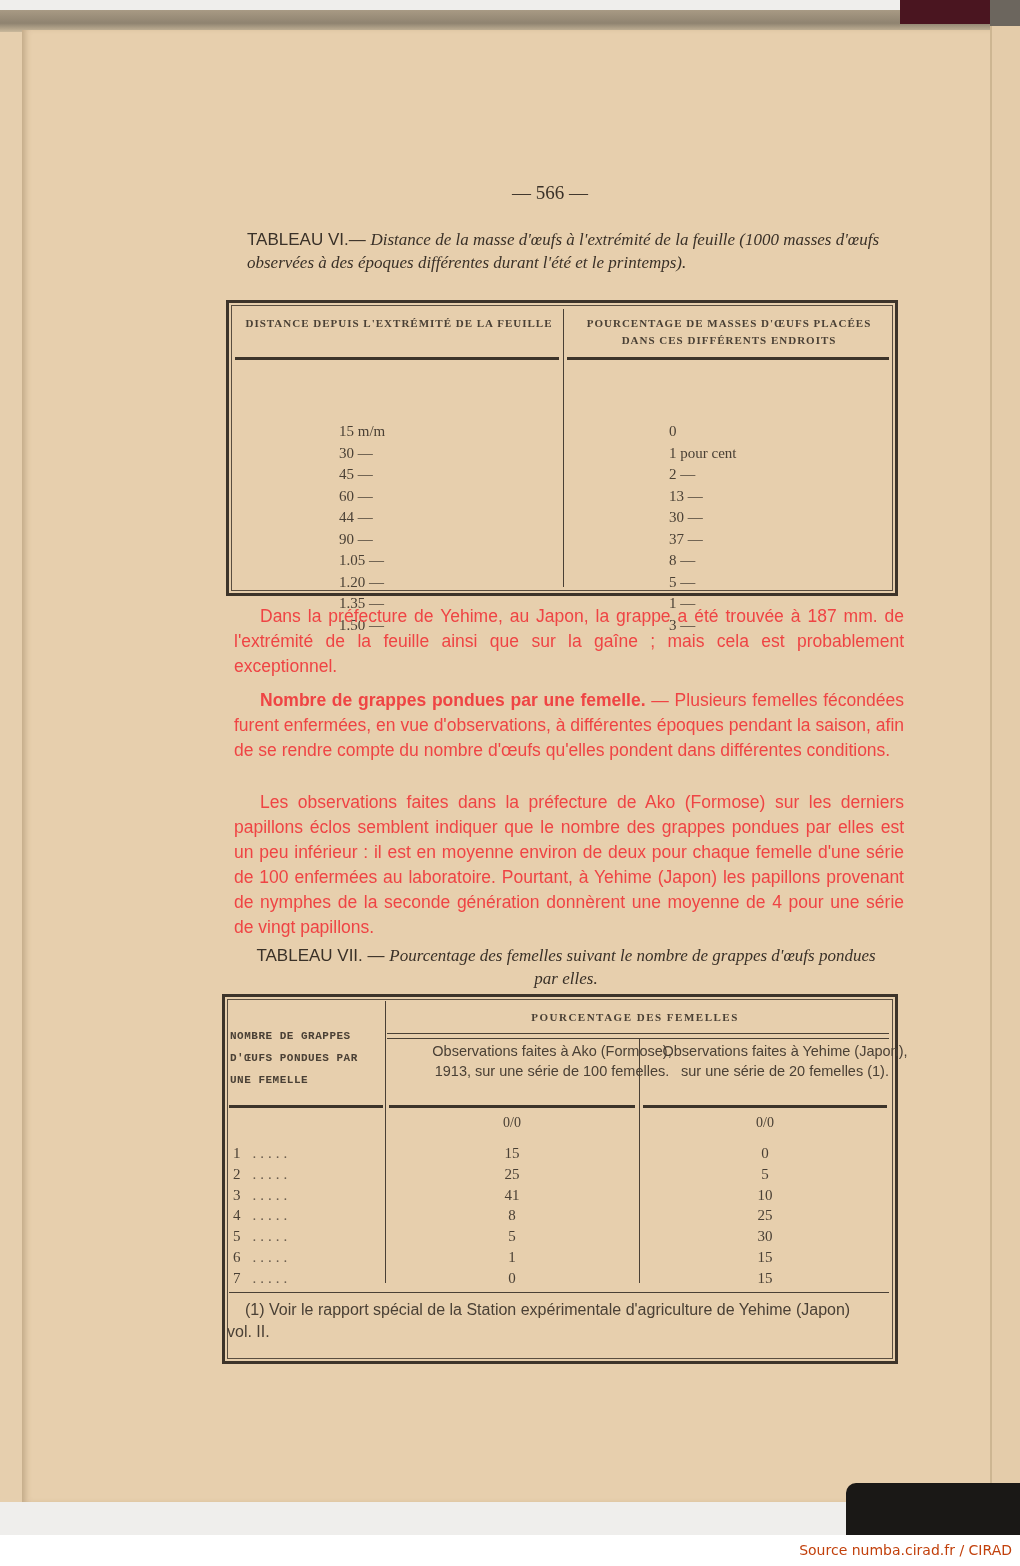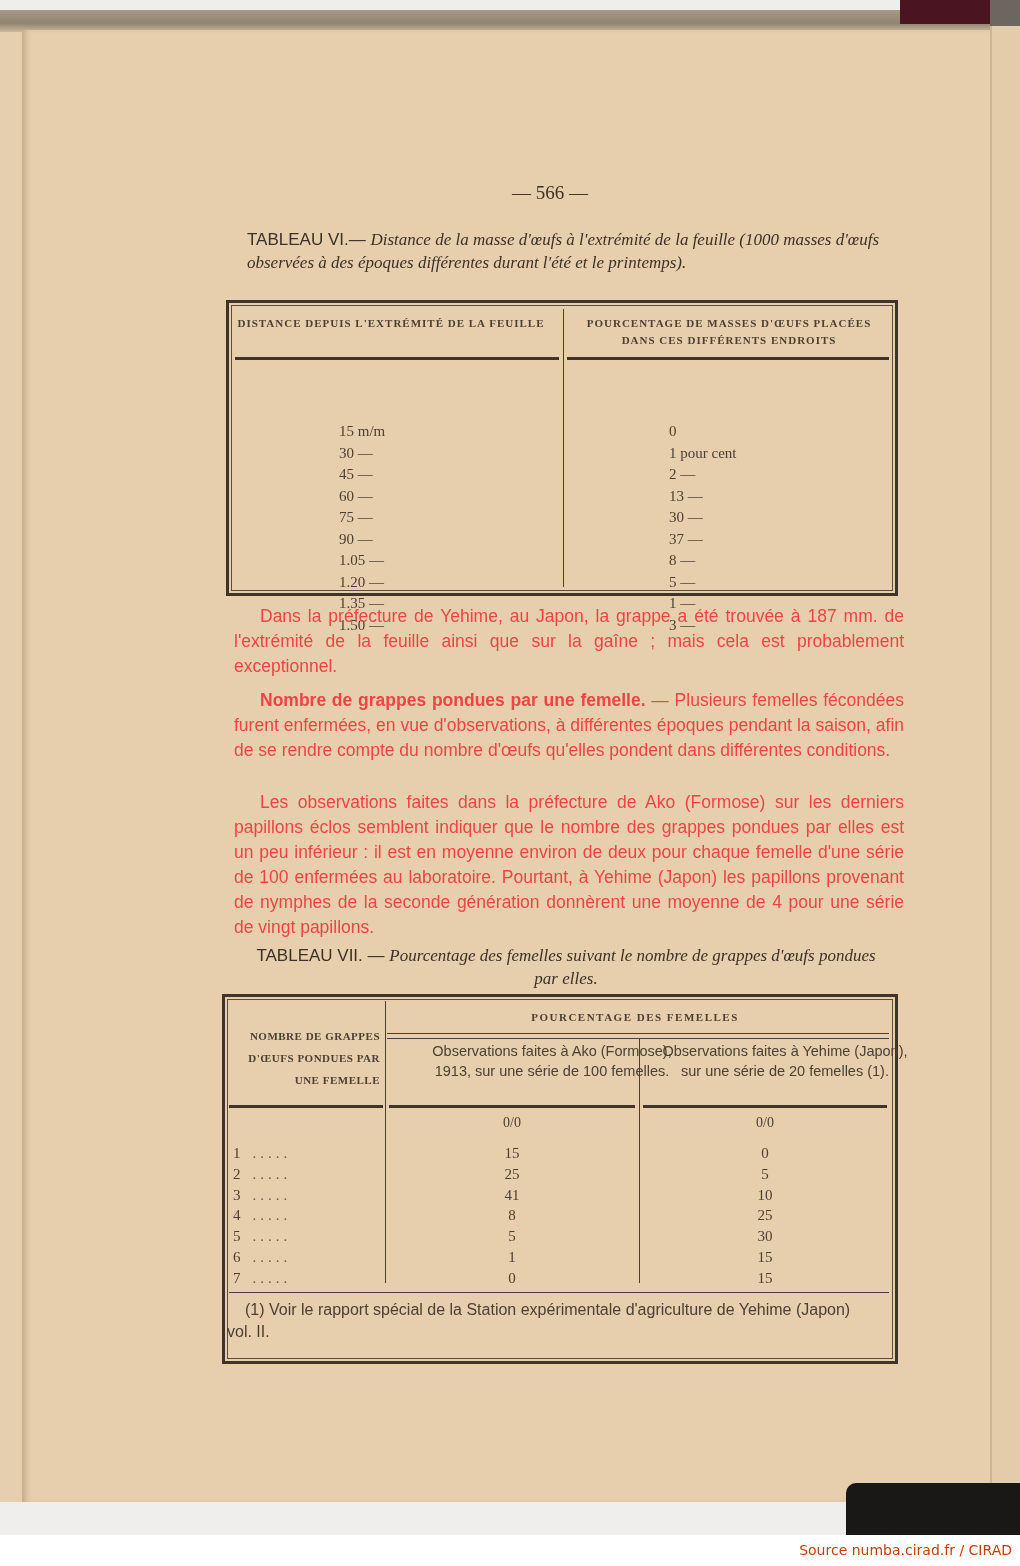--- a/index.html
+++ b/index.html
@@ -31,7 +31,7 @@
         border:3px solid #3d342a; box-shadow: inset 0 0 0 2px #e7cfad, inset 0 0 0 3px #5a4e40; }
   .t6 .hdr { position:absolute; top:12px; font-size:11px; letter-spacing:1px; text-align:center; line-height:17px;
              font-family:"Liberation Serif", serif; font-weight:bold; color:#4a4035; }
-  .t6 .hl { left:2px; width:320px; }
+  .t6 .hl { left:10px; width:320px; }
   .t6 .hr { left:340px; width:320px; }
   .t6 .vline { position:absolute; left:334px; top:6px; width:1px; height:278px; background:#4a4035; }
   .t6 .hbar { position:absolute; top:54px; height:3px; background:#3d342a; }

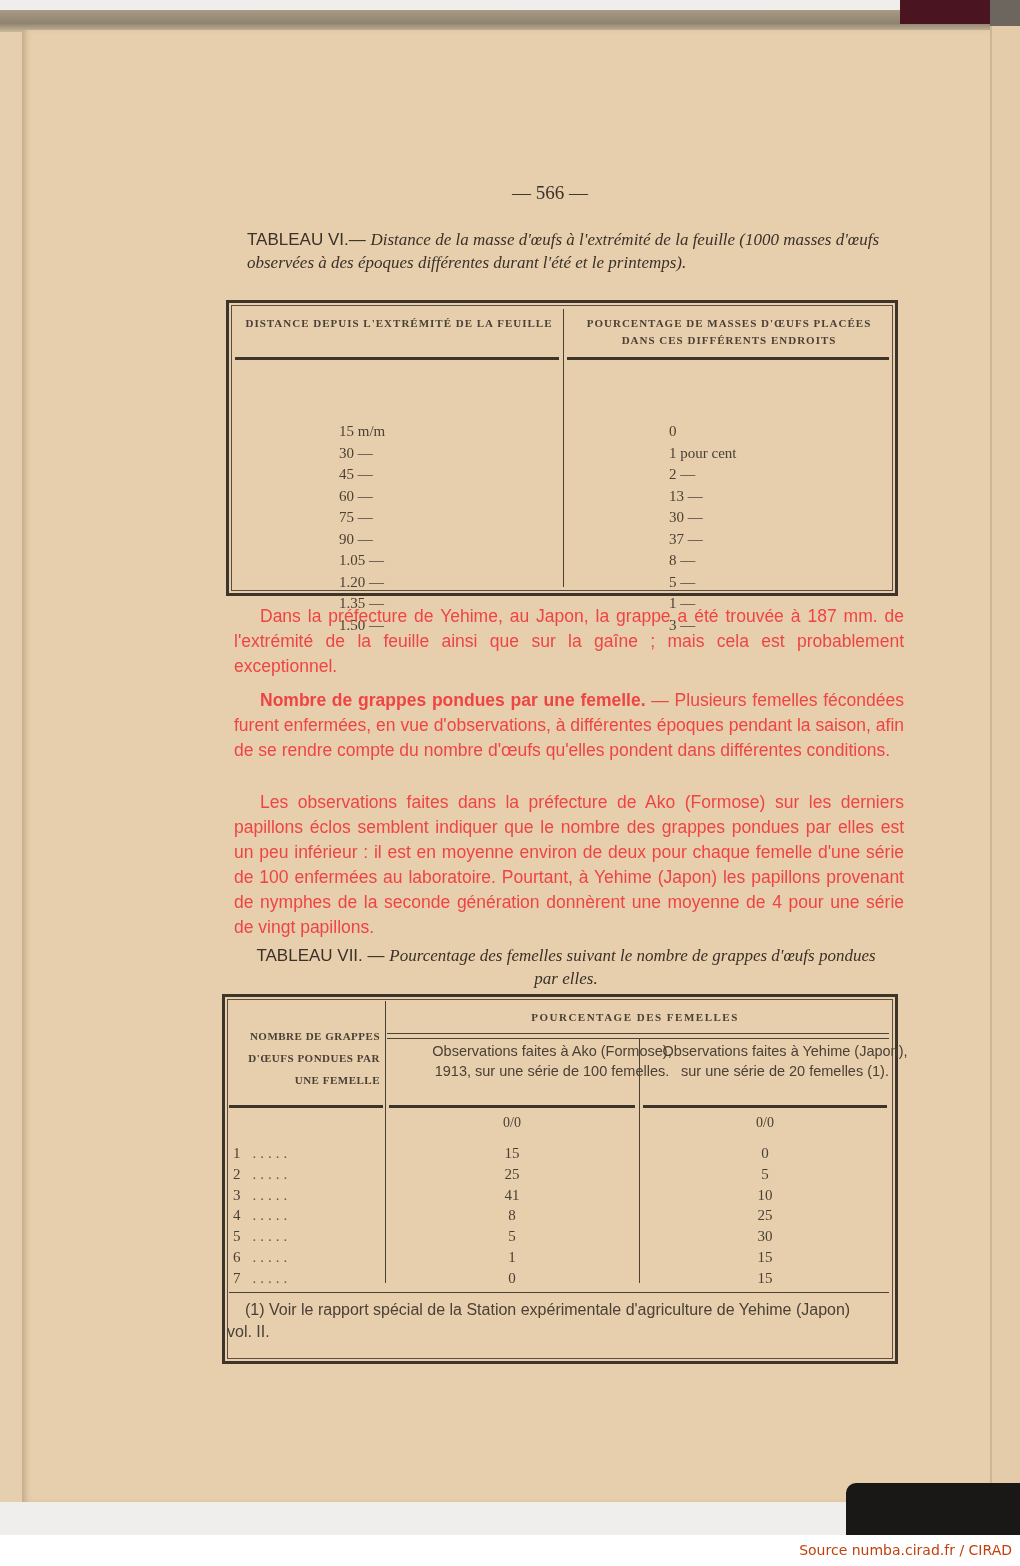--- a/index.html
+++ b/index.html
@@ -100,7 +100,7 @@
     <div class="rowtxt">30 —</div>
     <div class="rowtxt">45 —</div>
     <div class="rowtxt">60 —</div>
-    <div class="rowtxt">75 —</div>
+    <div class="rowtxt">44 —</div>
     <div class="rowtxt">90 —</div>
     <div class="rowtxt">1.05 —</div>
     <div class="rowtxt">1.20 —</div>

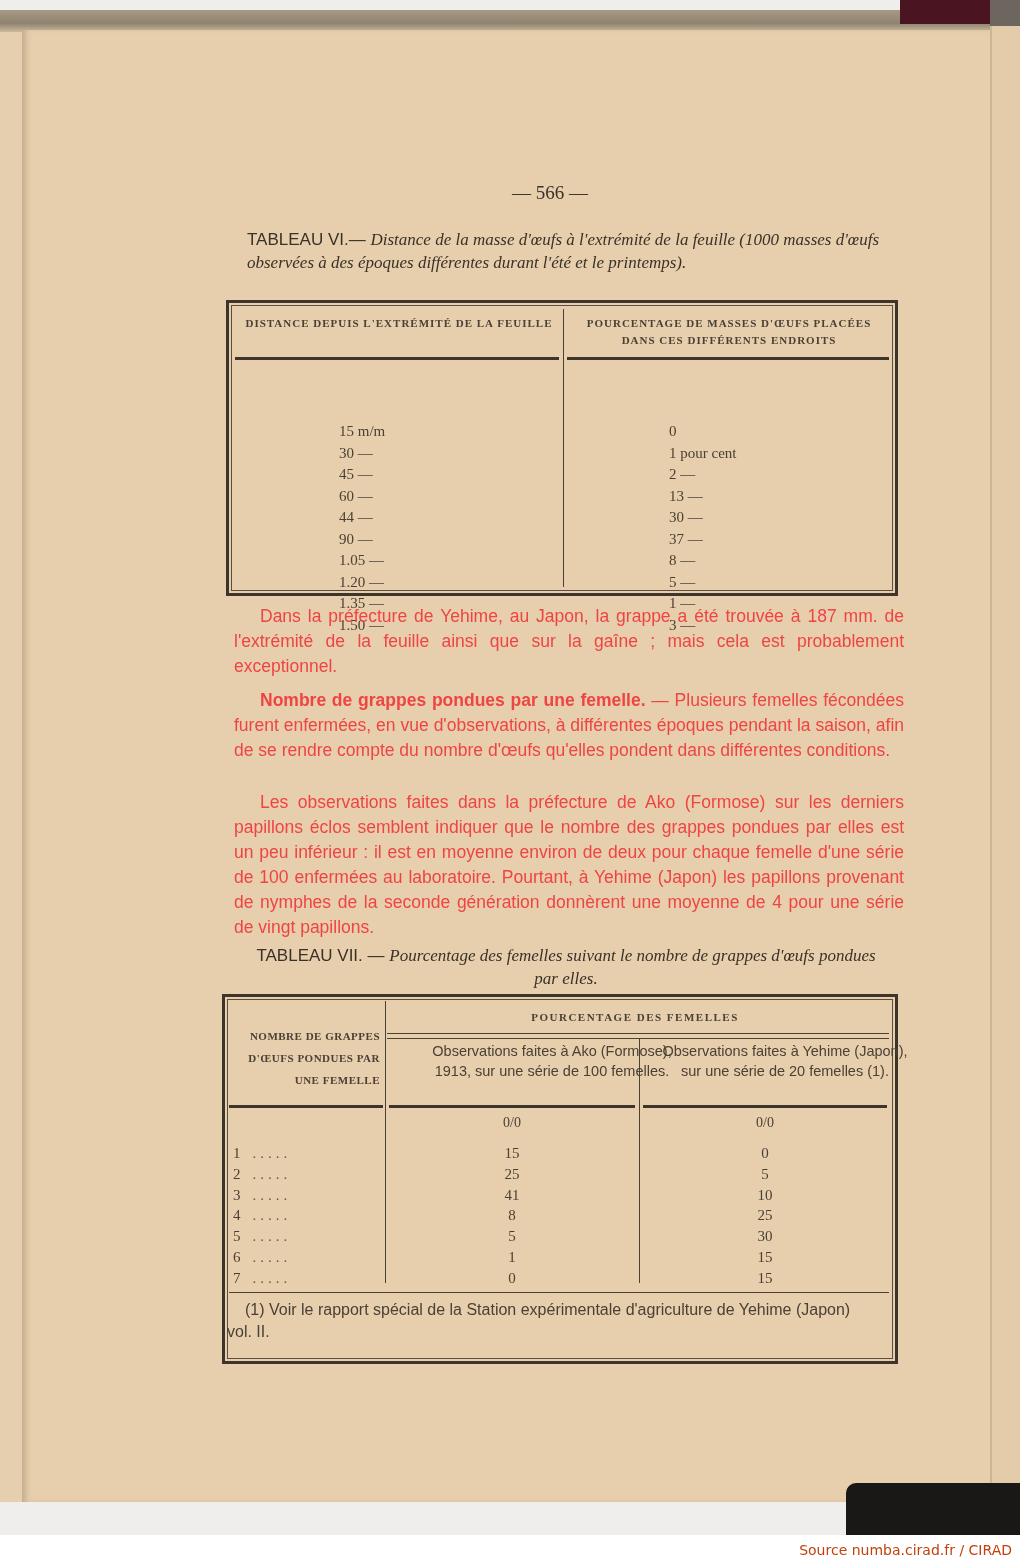--- a/index.html
+++ b/index.html
@@ -49,8 +49,8 @@
   
   .t7 { position:absolute; left:222px; top:994px; width:670px; height:364px;
         border:3px solid #3d342a; box-shadow: inset 0 0 0 2px #e7cfad, inset 0 0 0 3px #5a4e40; }
-  .t7 .h1 { position:absolute; left:5px; width:150px; top:28px; text-align:right; font-size:11px; line-height:22px;
-            letter-spacing:.5px; font-weight:bold; color:#4a4035; }
+  .t7 .h1 { position:absolute; left:5px; width:150px; top:28px; text-align:left; font-size:11px; line-height:22px;
+            letter-spacing:.5px; font-weight:bold; color:#4a4035;font-family:Liberation Mono, monospace; }
   .t7 .v1 { position:absolute; left:160px; top:4px; width:1px; height:282px; background:#4a4035; }
   .t7 .v2 { position:absolute; left:414px; top:42px; width:1px; height:244px; background:#4a4035; }
   .t7 .htop { position:absolute; left:165px; width:490px; top:14px; text-align:center; font-size:11px;

